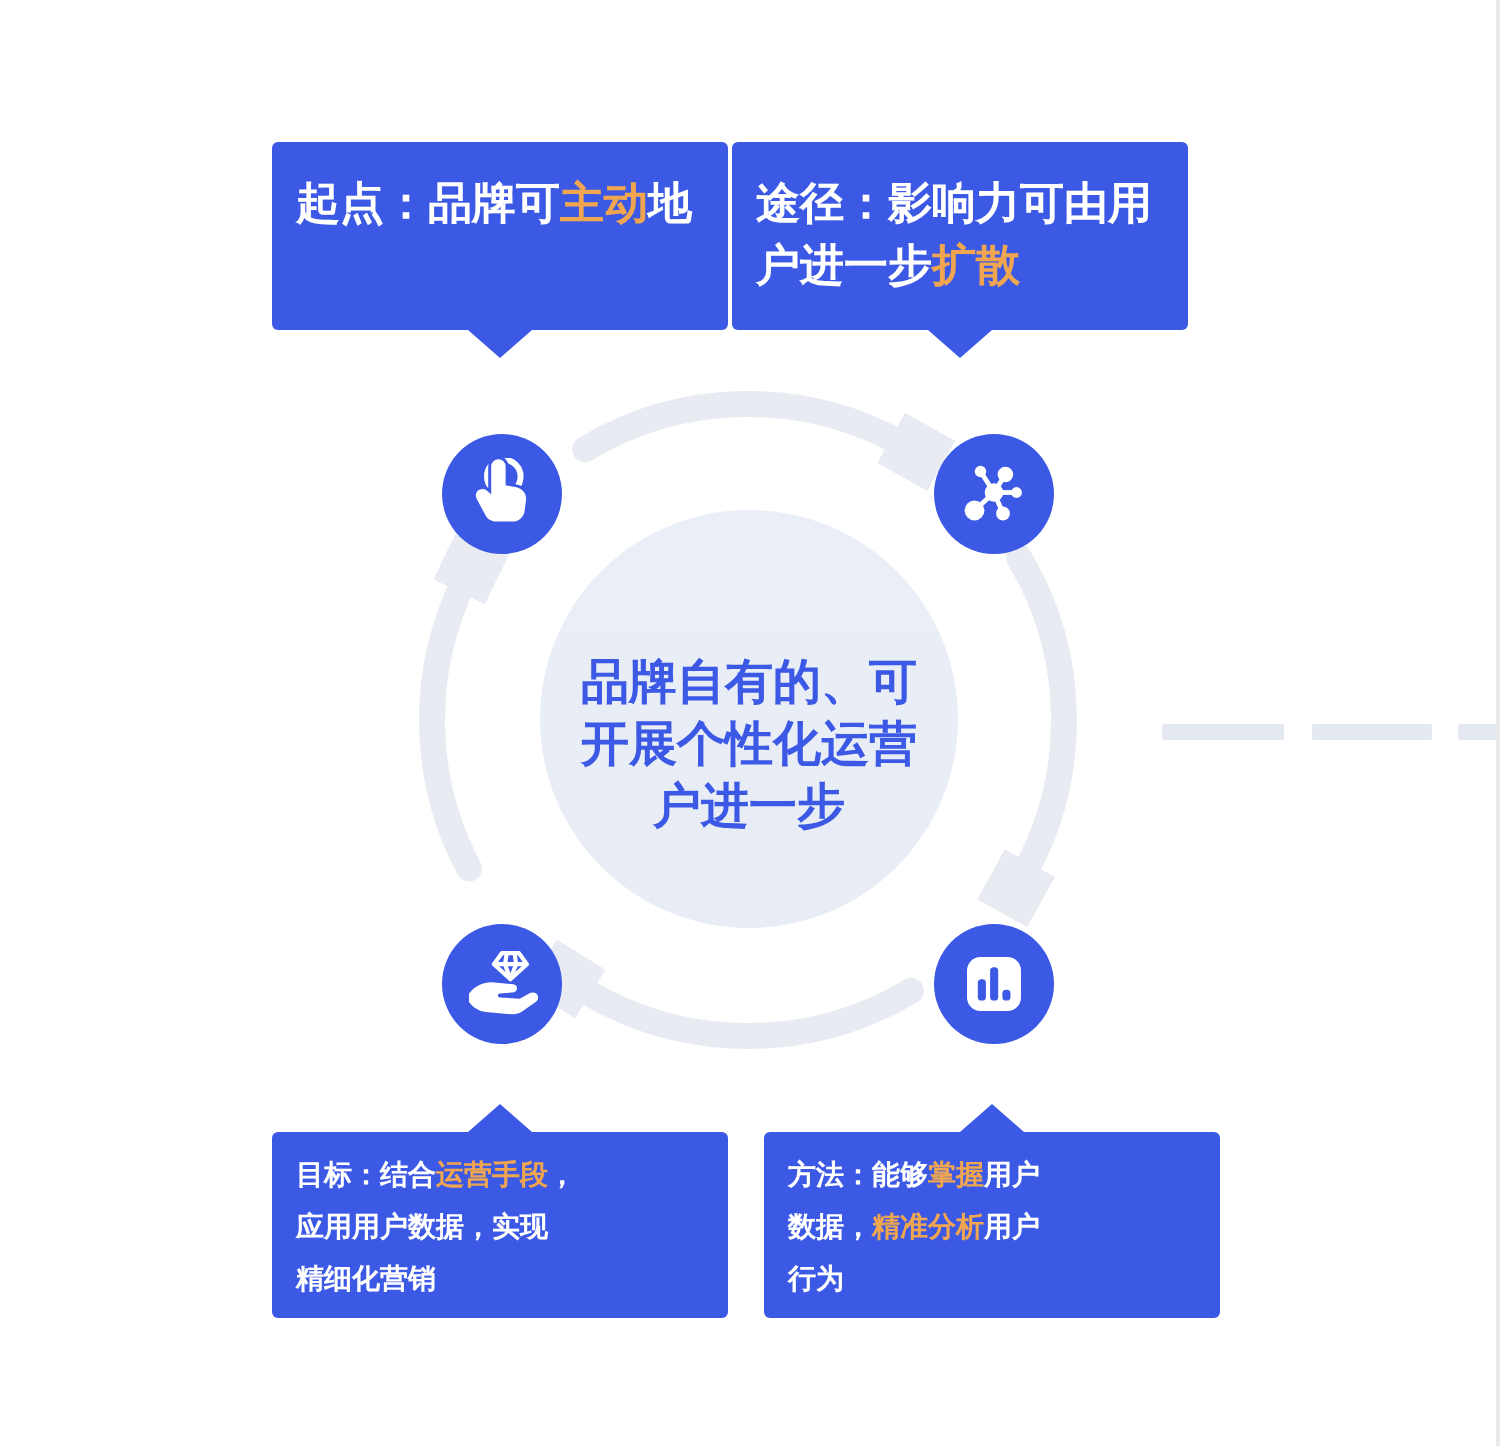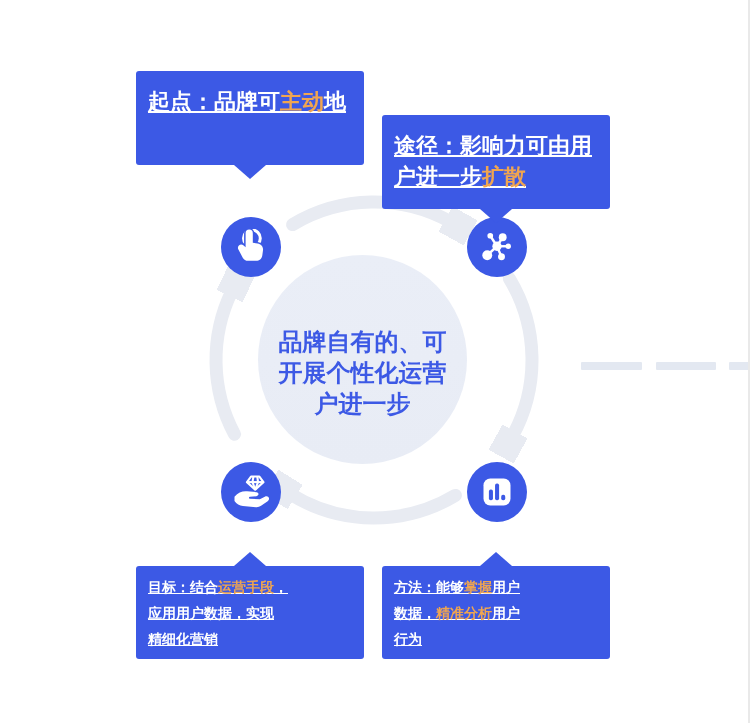--- a/index.html
+++ b/index.html
@@ -71,7 +71,7 @@
     top:-14px;border-bottom:14px solid var(--primary-blue);
   }
   .callout-text{padding:15px 6px 15px 12px;}
-  .callout-line{white-space:nowrap;text-decoration:underline;}
+  .callout-line{white-space:nowrap;}
   .callout.two-line .callout-line{font-size:22px;line-height:31px;}
   .callout.three-line .callout-text{padding:8px 6px 8px 12px;}
   .callout.three-line .callout-line{font-size:14px;line-height:26px;}

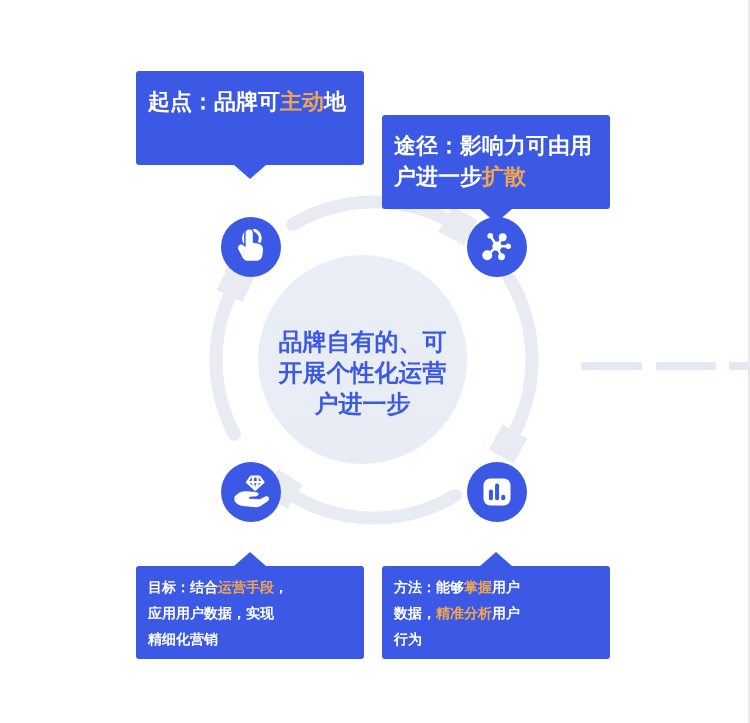--- a/index.html
+++ b/index.html
@@ -77,7 +77,7 @@
   .callout.three-line .callout-line{font-size:14px;line-height:26px;}
   .callout .hl{color:var(--highlight-orange);}
   .callout-tl{left:136px;top:71px;height:94px;}
-  .callout-tr{left:382px;top:71px;height:94px;margin-top:44px;}
+  .callout-tr{left:366px;top:71px;height:94px;}
   .callout-bl{left:136px;top:566px;height:93px;}
   .callout-br{left:382px;top:566px;height:93px;}
   

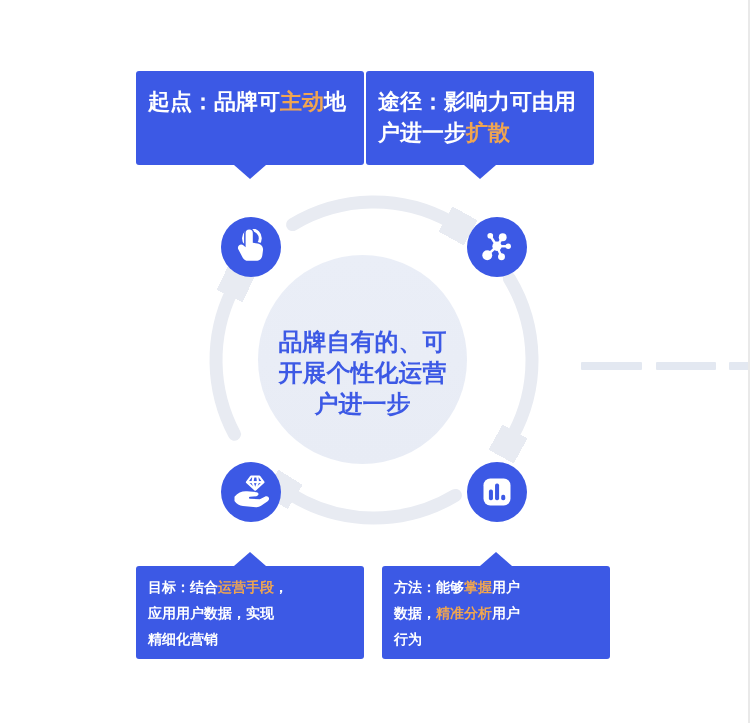--- a/index.html
+++ b/index.html
@@ -27,7 +27,7 @@
   .cycle-svg path{stroke:var(--arc-gray);stroke-width:13;fill:none;stroke-linecap:round;}
   
   .center-circle{
-    position:absolute;left:258px;top:255px;width:209px;height:209px;
+    position:absolute;left:270px;top:255px;width:209px;height:209px;
     border-radius:50%;
     background:linear-gradient(180deg,#EAEEF7 0%,#E8ECF5 100%);
     display:flex;align-items:center;justify-content:center;

